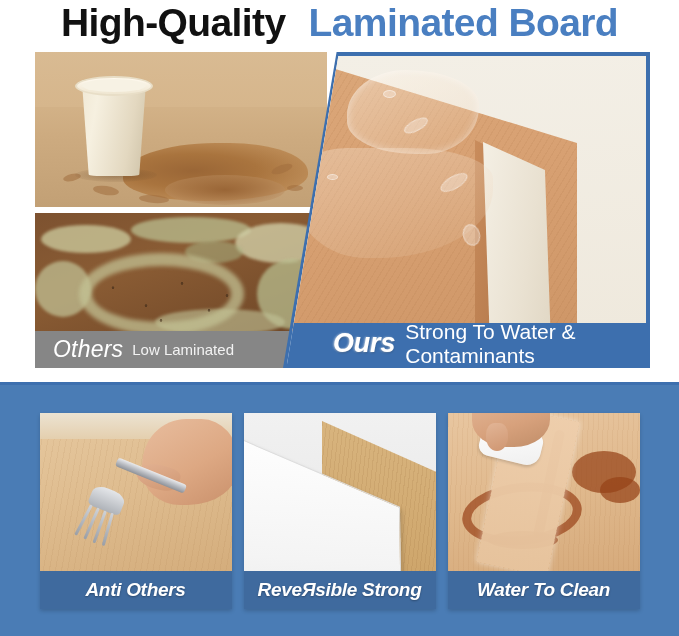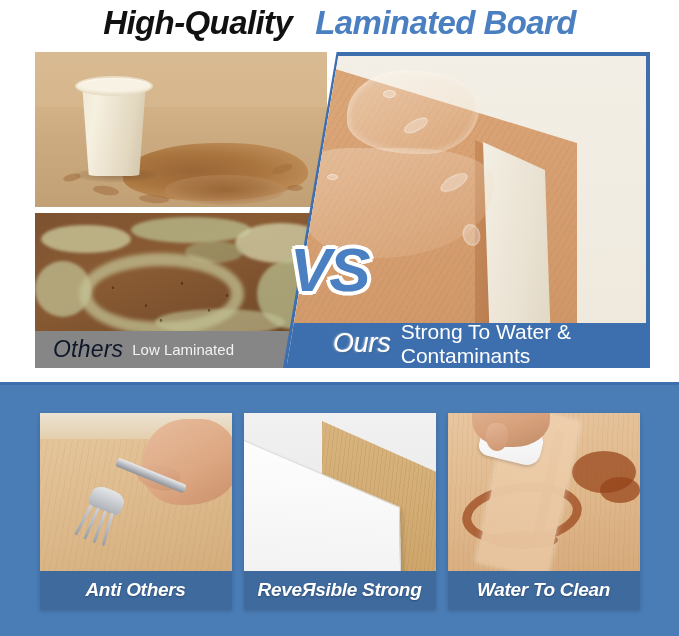--- a/index.html
+++ b/index.html
@@ -22,9 +22,8 @@
     white-space:nowrap;
   }
   .title-part {
-    font-size:33px;
+    font-size:39px;
     font-weight:bold;
-    font-style:italic;
     letter-spacing:-0.6px;
   }
   .title-dark { color:#111111; }

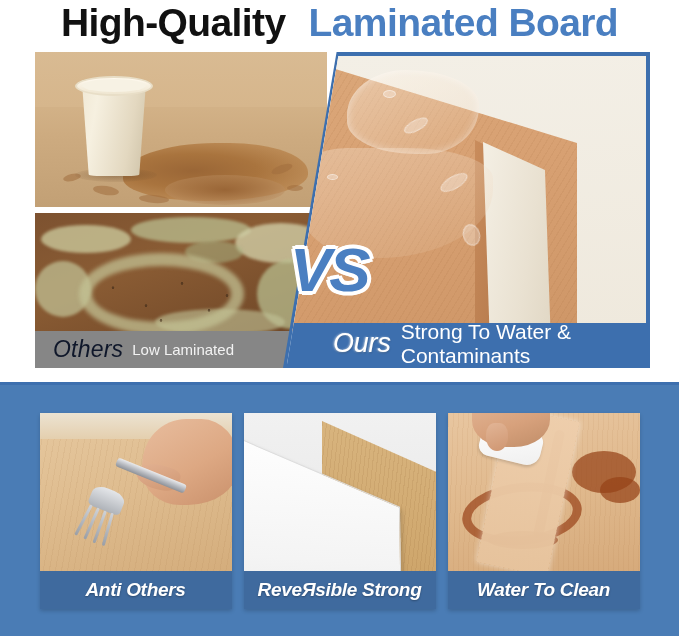--- a/index.html
+++ b/index.html
@@ -568,7 +568,6 @@
     </div>
   </div>
 
-  <div class="vs">VS</div>
 </div>
 
 <div class="features">

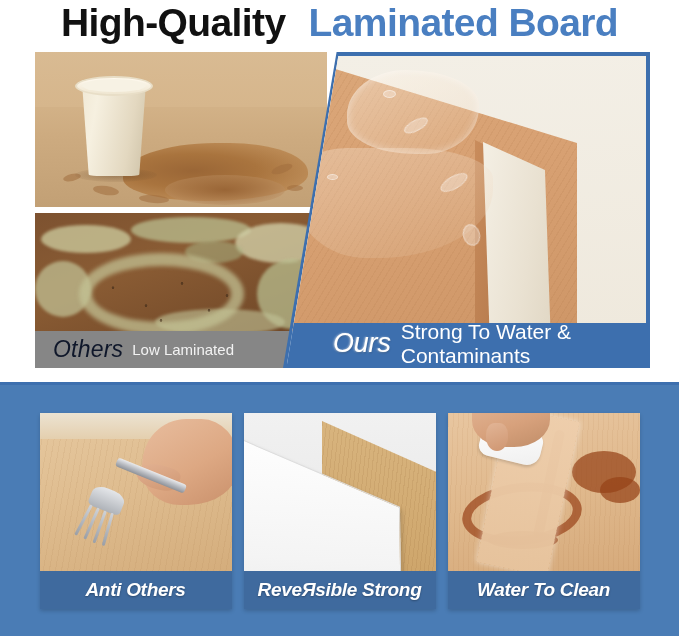--- a/index.html
+++ b/index.html
@@ -187,7 +187,7 @@
     gap:9px;
   }
   .others-label .lbl-main {
-    color:#0f172a;
+    color:#ffffff;
     font-size:23px;
     font-style:italic;
     font-weight:normal;

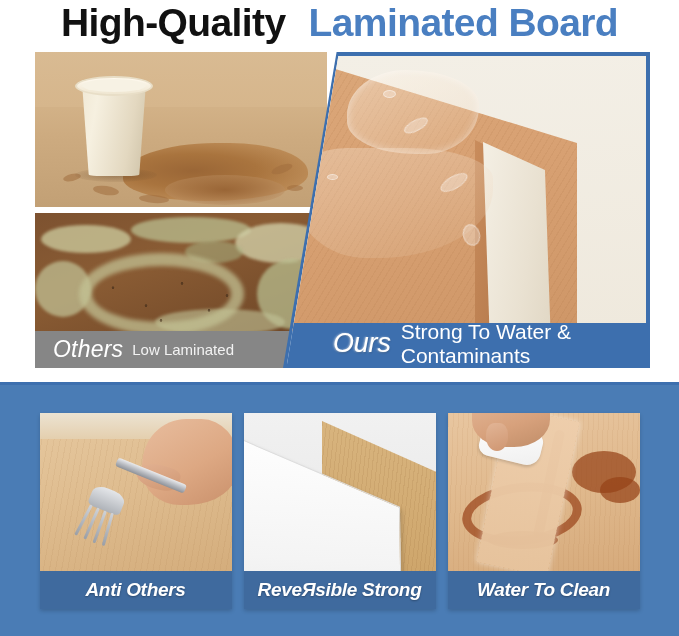--- a/index.html
+++ b/index.html
@@ -290,7 +290,7 @@
     color:#ffffff;
     font-size:27px;
     font-style:italic;
-    font-weight:normal;
+    font-weight:bold;
     letter-spacing:-0.2px;
     text-shadow:-1px 0 2px rgba(255,255,255,0.55), 0 1px 2px rgba(0,0,0,0.25);
   }

